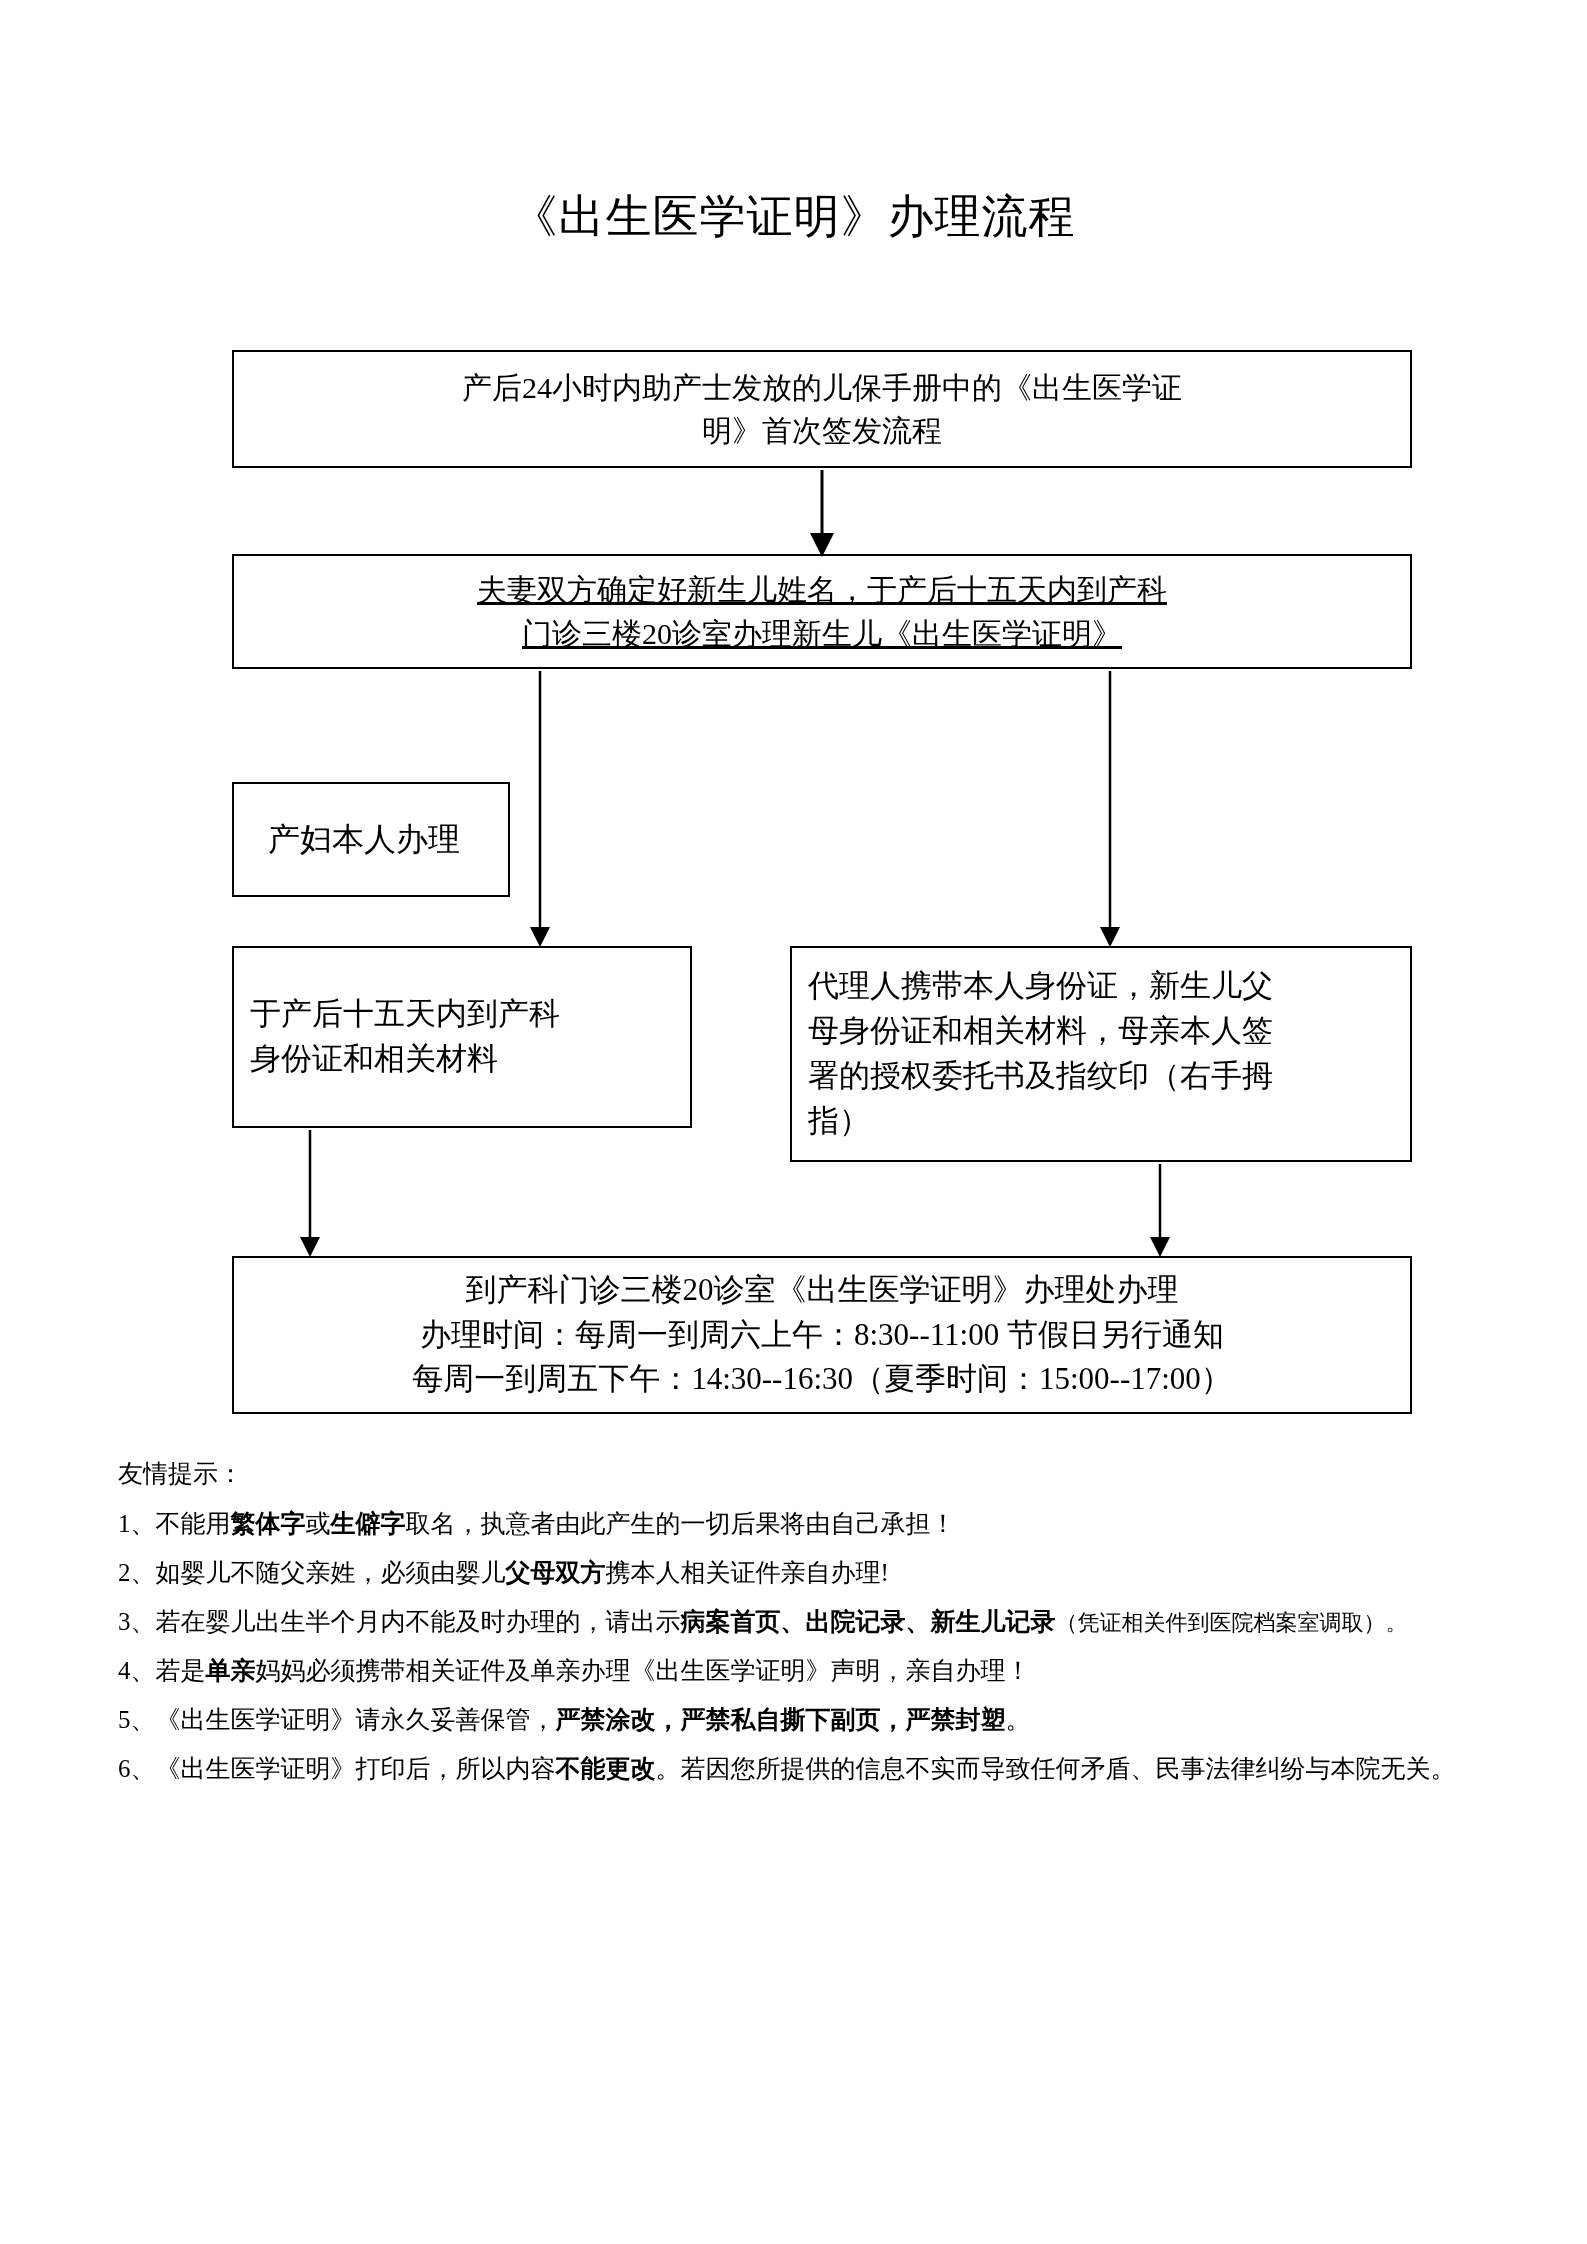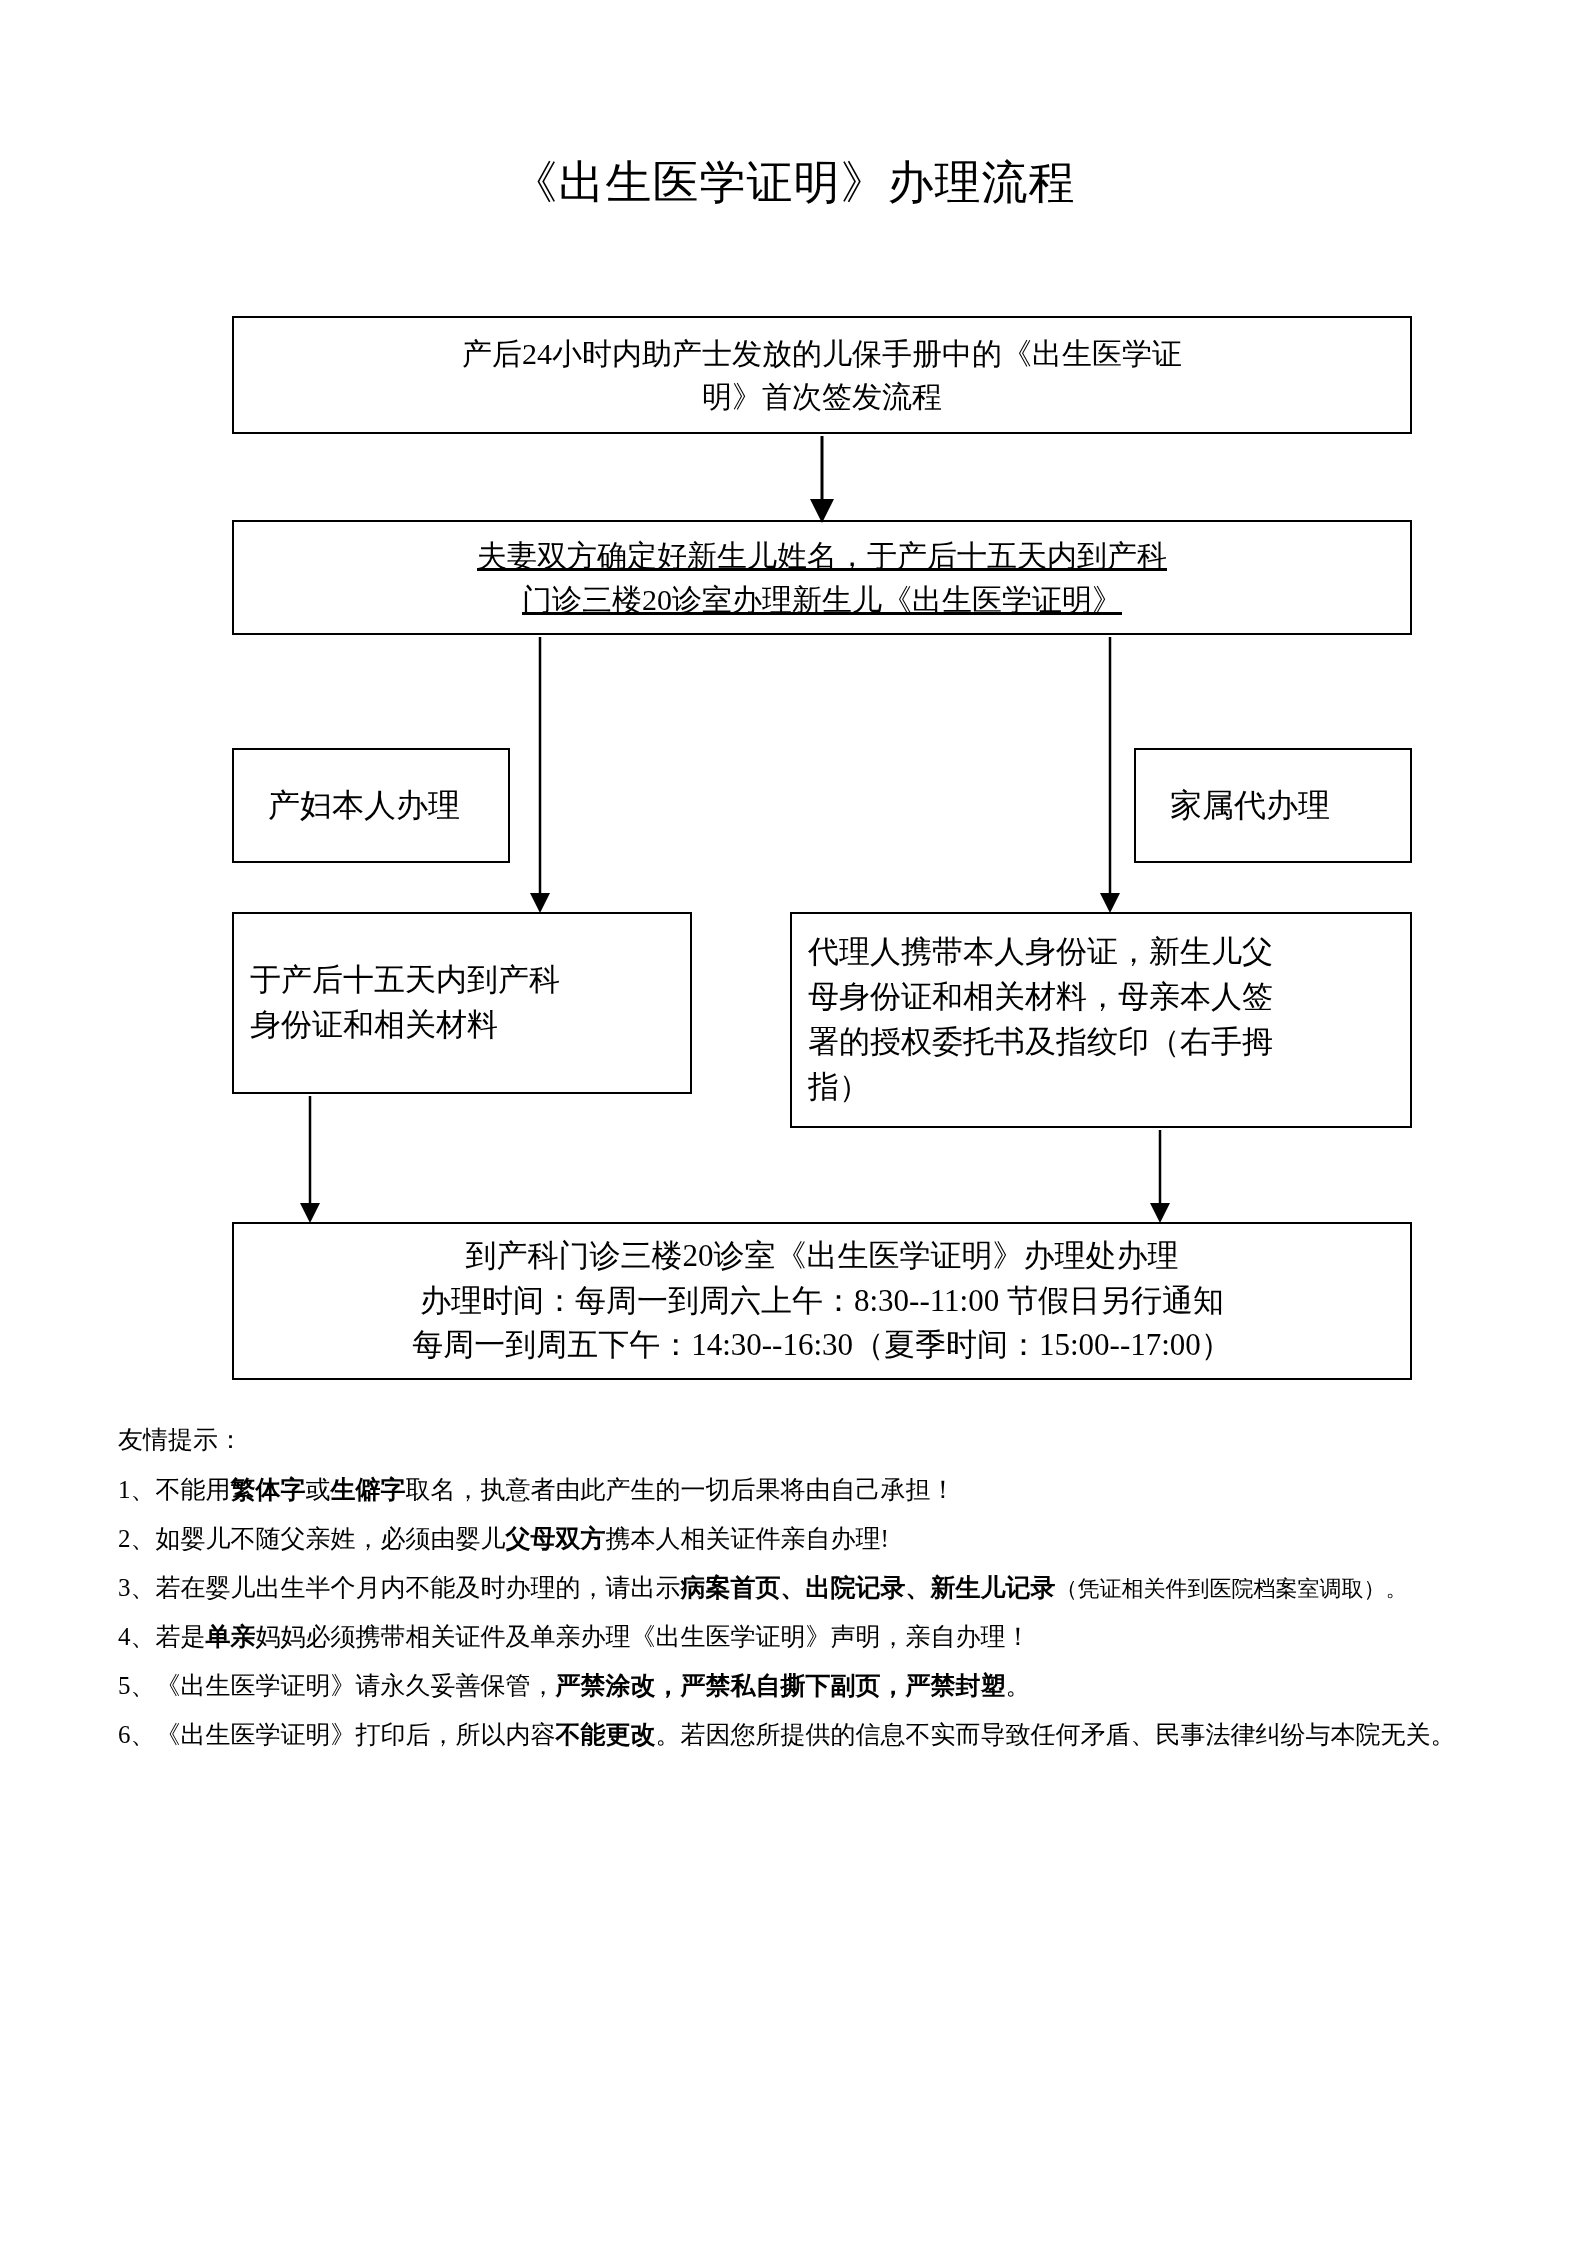--- a/index.html
+++ b/index.html
@@ -19,6 +19,7 @@
   .page {
     position: absolute;
     inset: 0;
+    margin-top: 34px;
   }
 
   

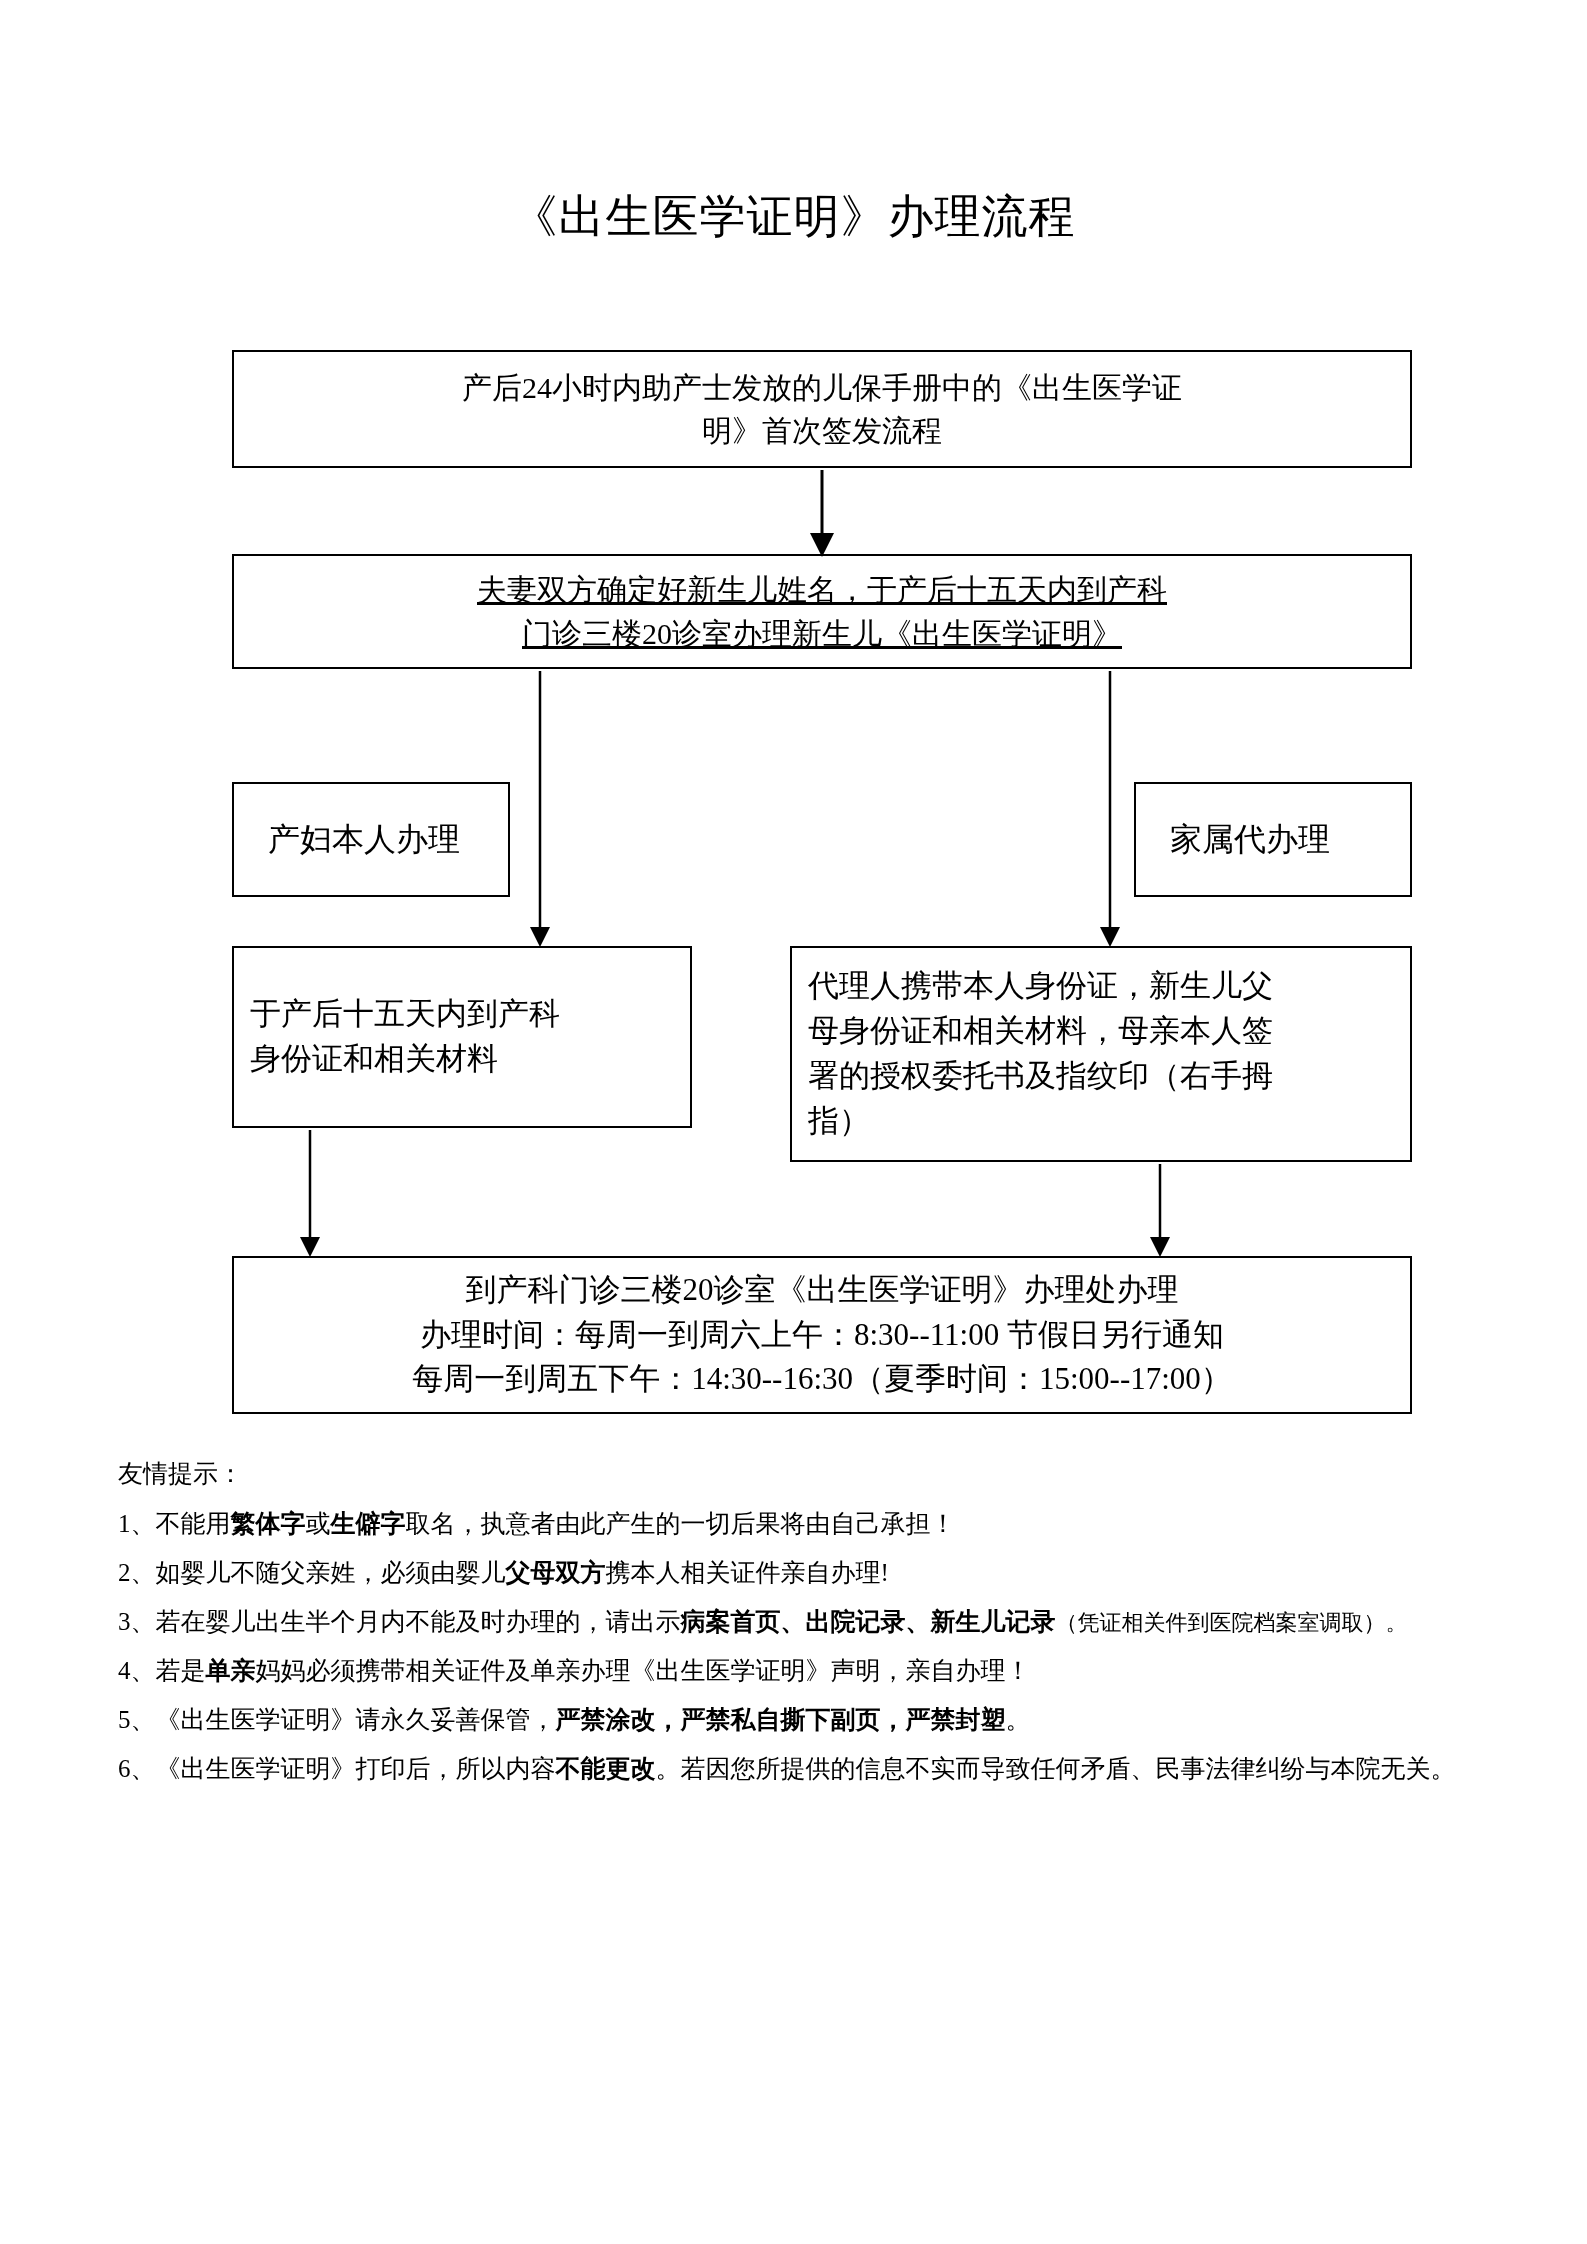--- a/index.html
+++ b/index.html
@@ -146,9 +146,6 @@
       <span class="ln">产妇本人办理</span>
     </div>
 
-    <div class="fbox left" id="box-family-label">
-      <span class="ln">家属代办理</span>
-    </div>
 
     <div class="fbox left" id="box-self-docs">
       <span class="ln">于产后十五天内到产科</span>

